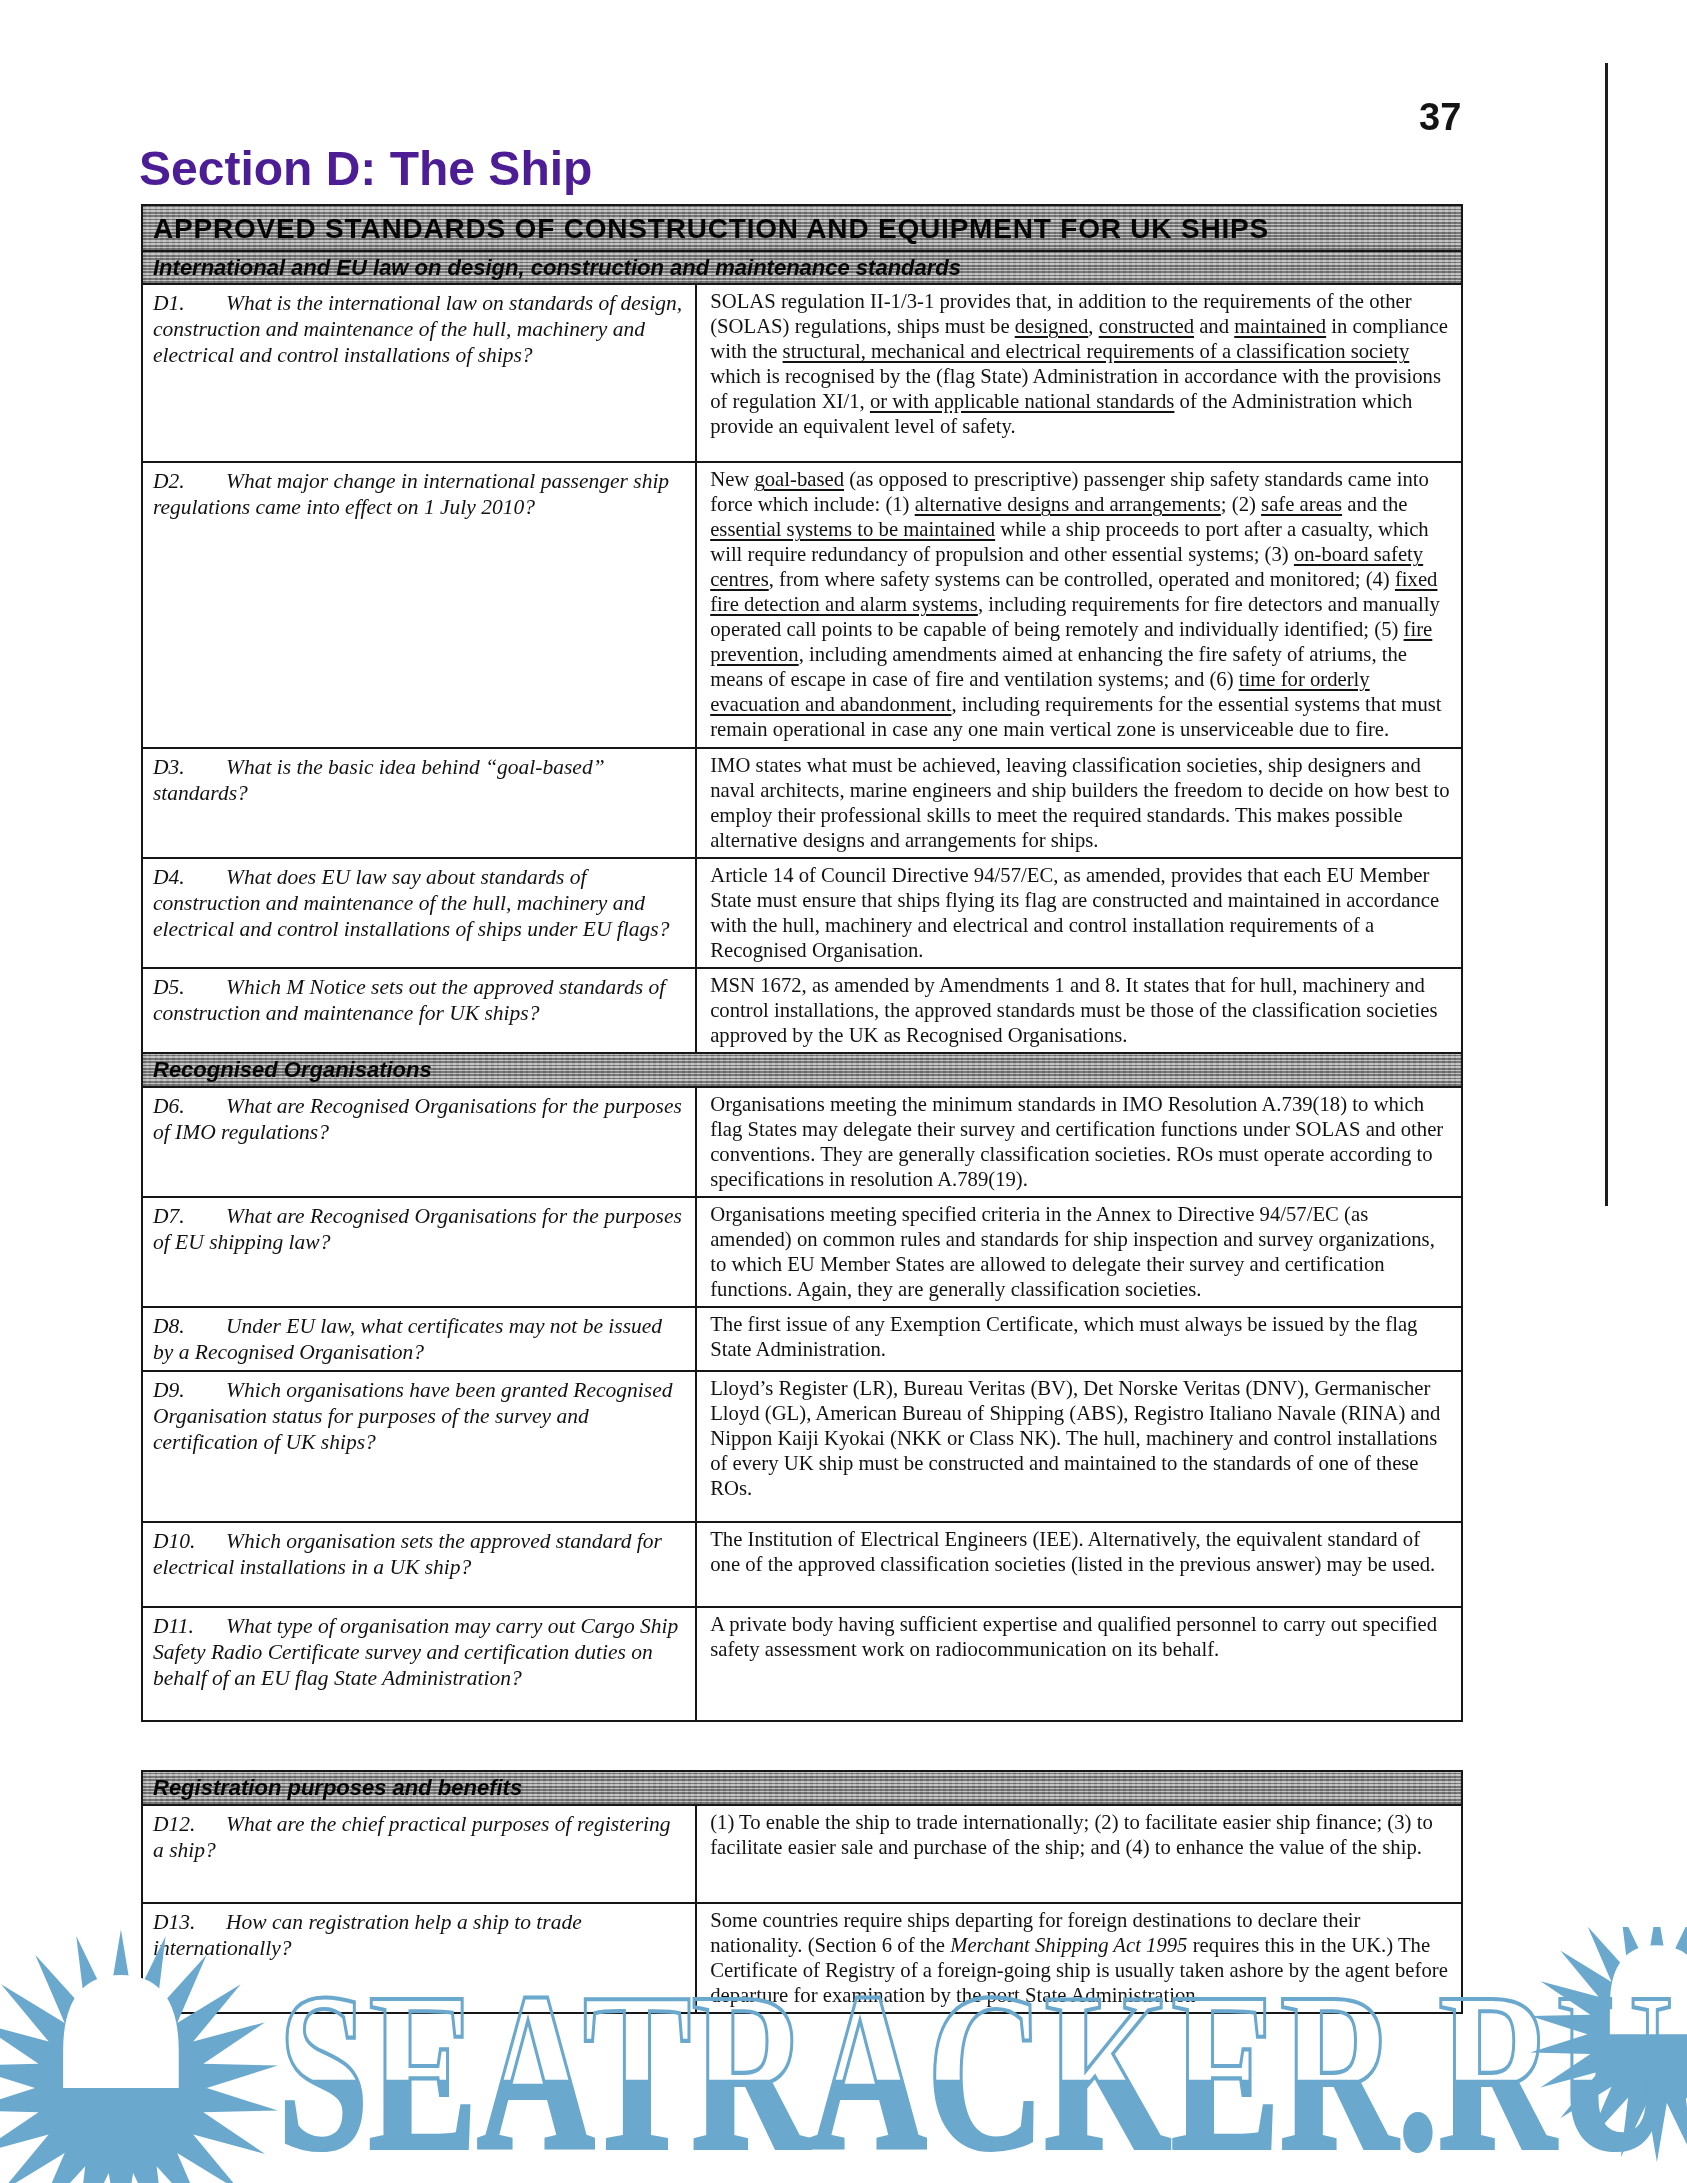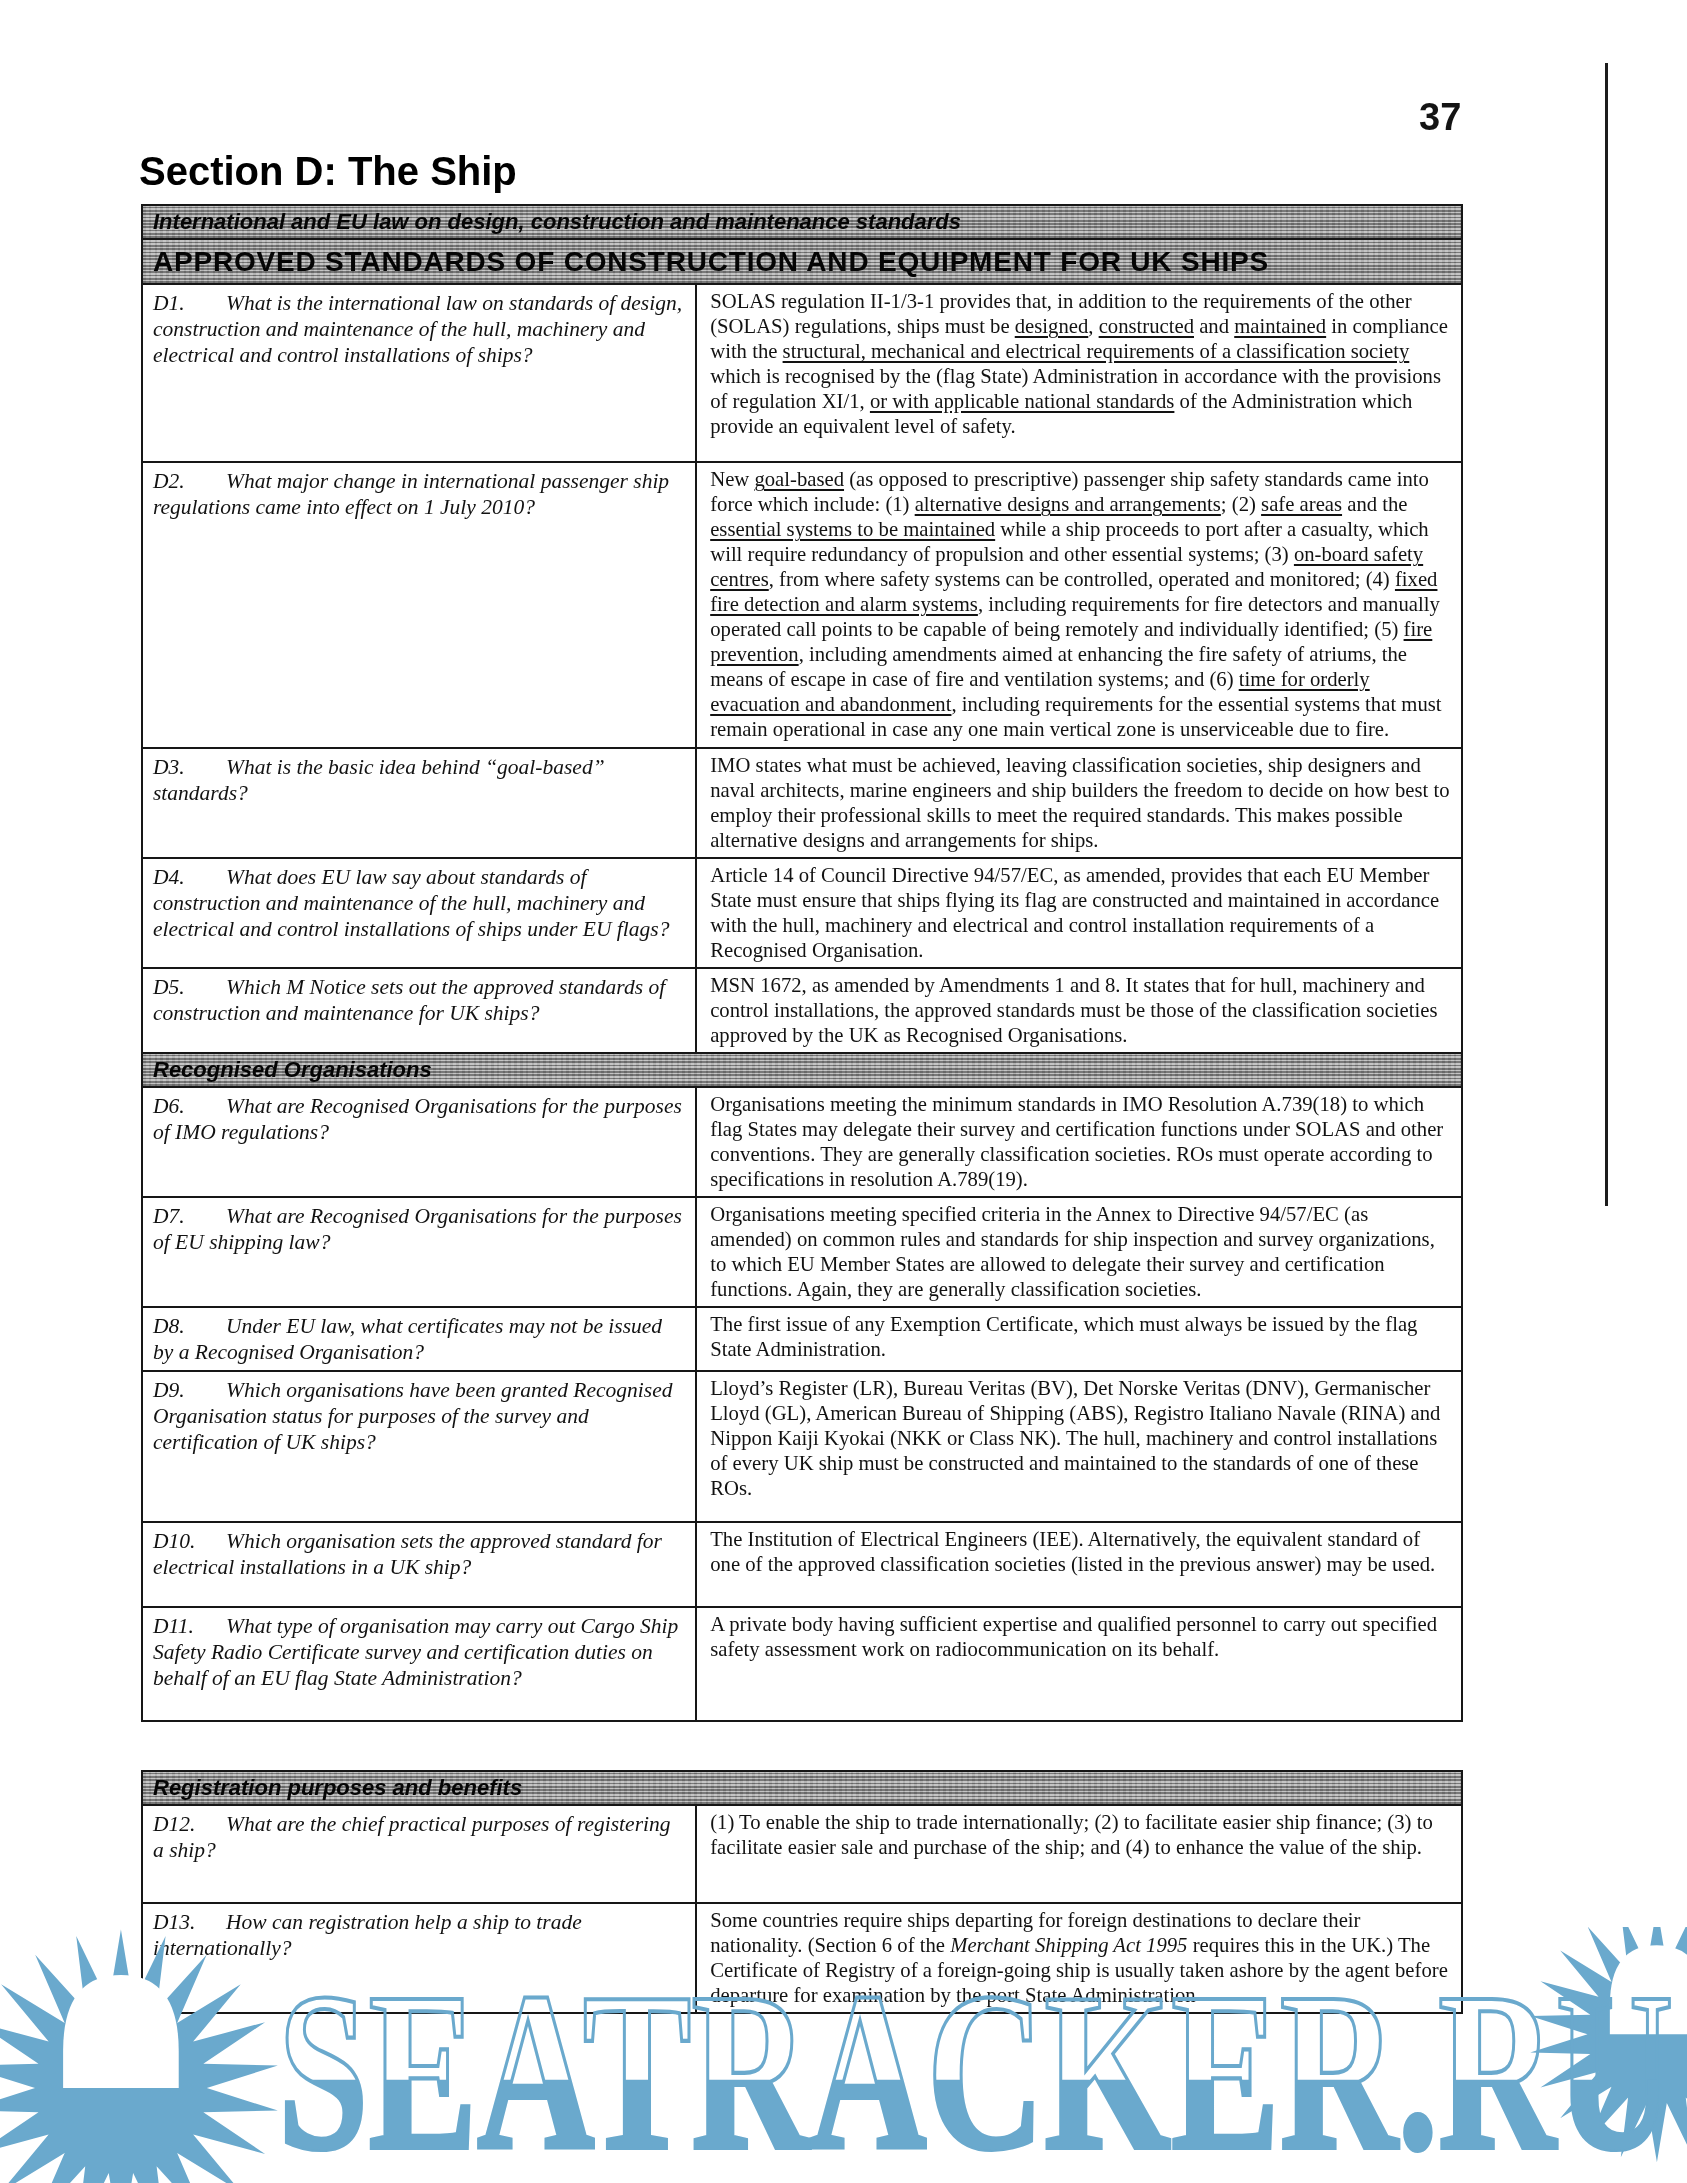--- a/index.html
+++ b/index.html
@@ -7,8 +7,8 @@
         font-family:"Liberation Serif",serif;color:#121212;}
   .page-number{position:absolute;left:1419px;top:96px;font-family:"Liberation Sans",sans-serif;
         font-size:38px;font-weight:600;color:#141414;}
-  .section-title{position:absolute;left:139px;top:149px;font-family:"Liberation Sans",sans-serif;
-        font-size:40px;font-weight:800;letter-spacing:0px;color:#000000;}
+  .section-title{position:absolute;left:139px;top:141px;font-family:"Liberation Sans",sans-serif;
+        font-size:48px;font-weight:800;letter-spacing:0px;color:#4c1d95;}
   .scan-line-right{position:absolute;left:1605px;top:63px;width:3.3px;height:1143px;background:#1c1c1c;}
 
   .qa-table{position:absolute;left:141px;width:1322px;border-collapse:collapse;table-layout:fixed;

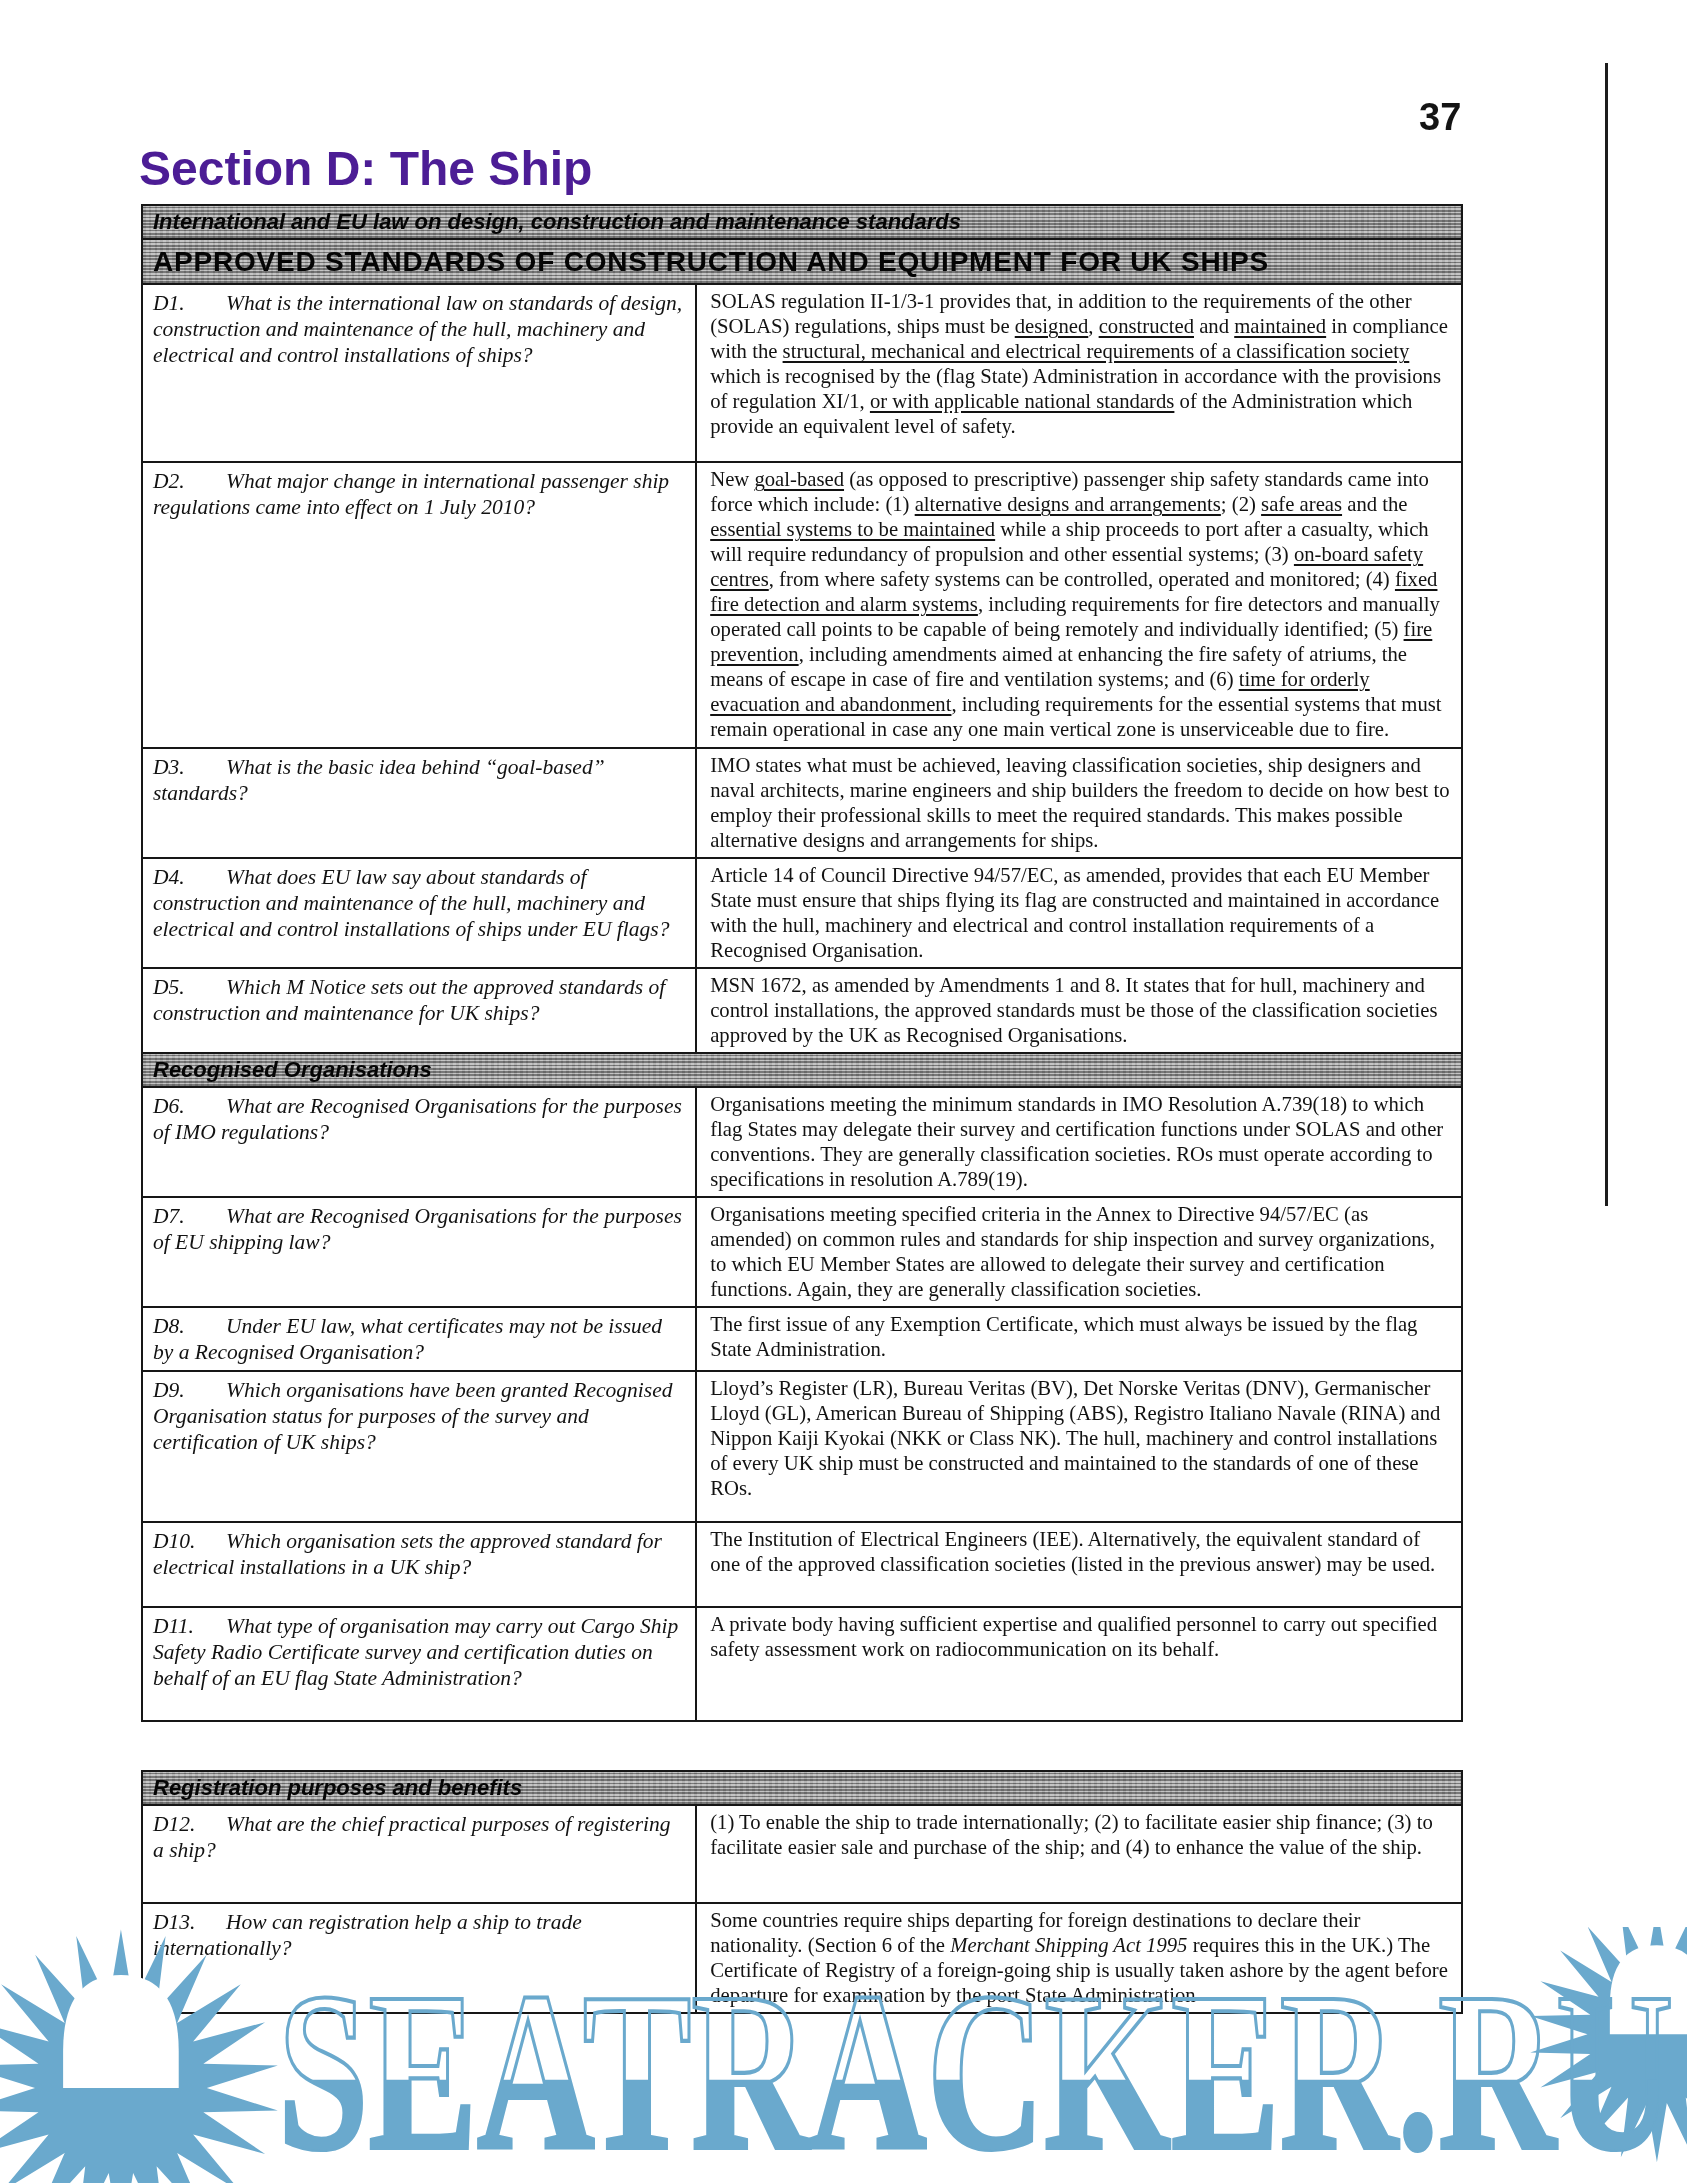--- a/index.html
+++ b/index.html
@@ -47,11 +47,11 @@
         <col>
       </colgroup>
     <tbody>
+      <tr style="height:41px">
+          <td colspan="2" class="bar-main">APPROVED STANDARDS OF CONSTRUCTION AND EQUIPMENT FOR UK SHIPS</td>
+        </tr>
       <tr style="height:31px">
           <td colspan="2" class="bar-sub">International and EU law on design, construction and maintenance standards</td>
-        </tr>
-      <tr style="height:41px">
-          <td colspan="2" class="bar-main">APPROVED STANDARDS OF CONSTRUCTION AND EQUIPMENT FOR UK SHIPS</td>
         </tr>
 
       <tr style="height:178px">

